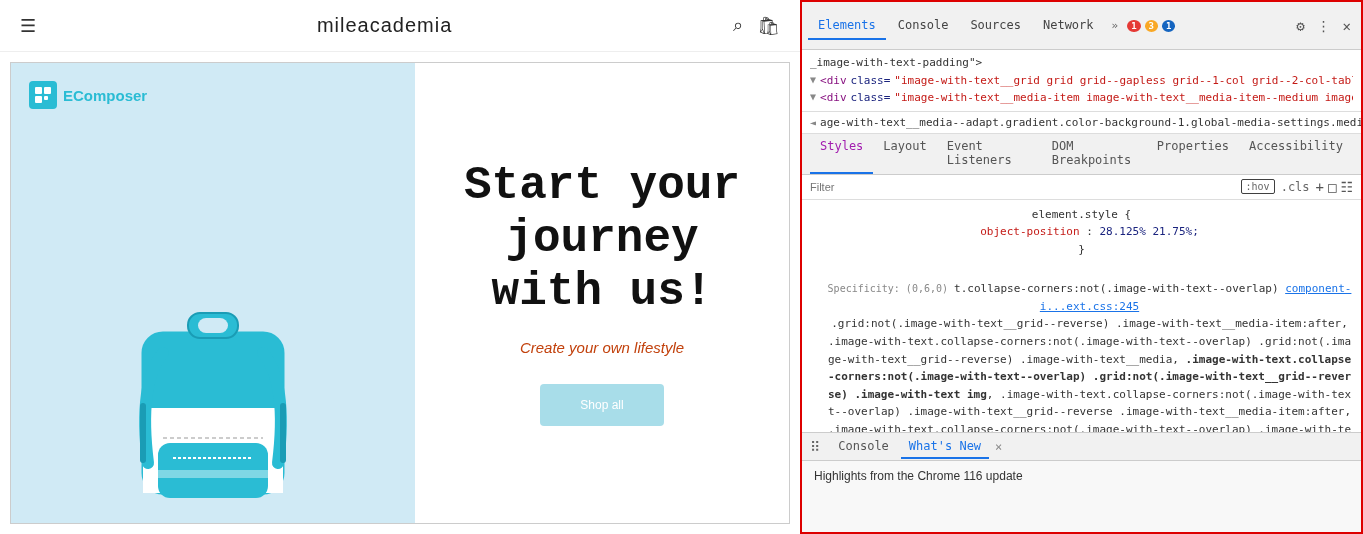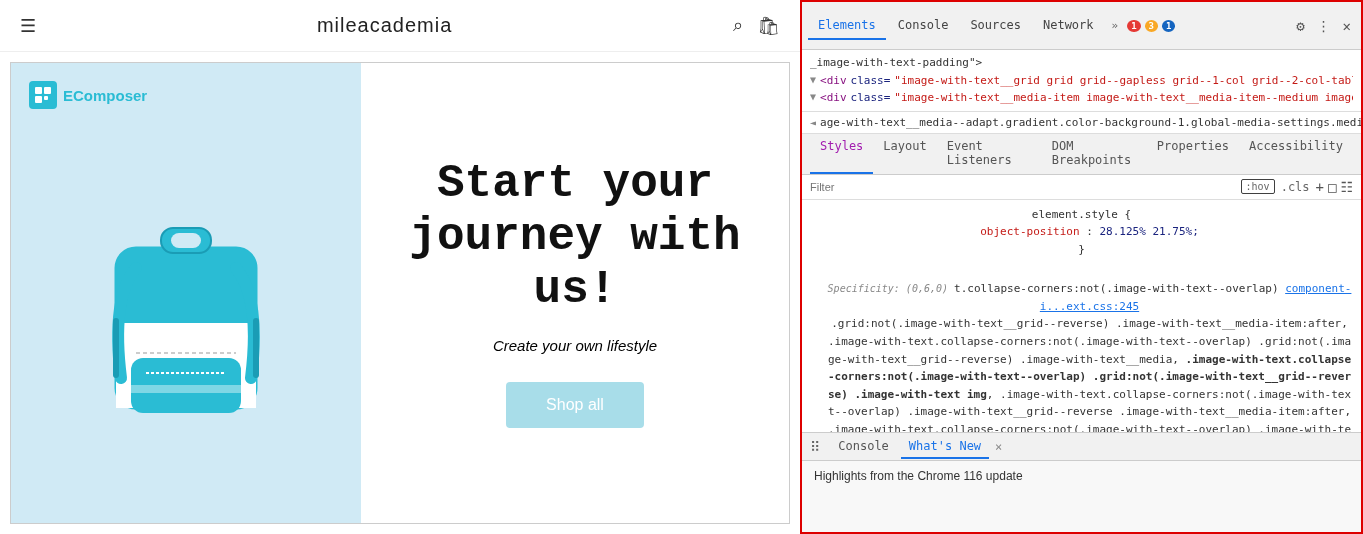--- a/index.html
+++ b/index.html
@@ -58,12 +58,12 @@
     }
 
     .image-section {
-      width: 350px;
+      width: 404px;
       background: #d0eaf5;
       display: flex;
       flex-direction: column;
       align-items: center;
-      justify-content: center;
+      justify-content: flex-end;
       position: relative;
     }
 

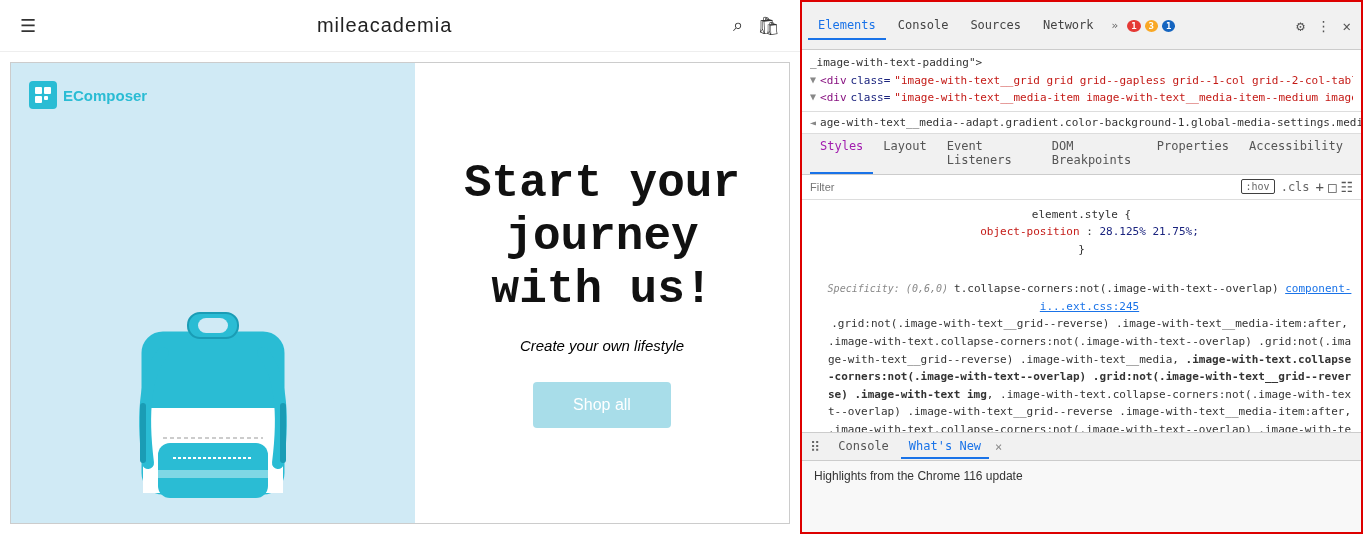--- a/index.html
+++ b/index.html
@@ -357,7 +357,7 @@
       line-height: 1.4;
     }
     .css-media-query { color: #881280; }
-    .css-specificity { color: #888; font-size: 10px; font-style: italic; }
+    .css-specificity { color: #888; font-size: 10px; }
 
     
     .bottom-panel {

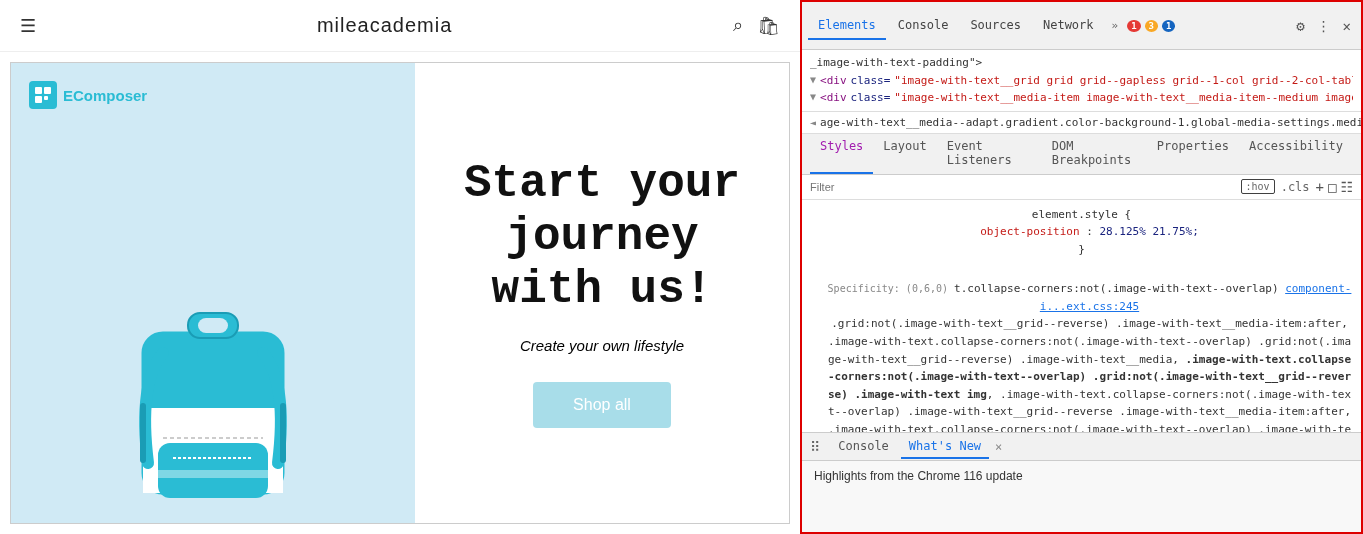--- a/index.html
+++ b/index.html
@@ -123,7 +123,7 @@
 
     .hero-subtitle {
       font-size: 15px;
-      color: #000000;
+      color: #c2410c;
       margin-bottom: 28px;
       font-style: italic;
     }

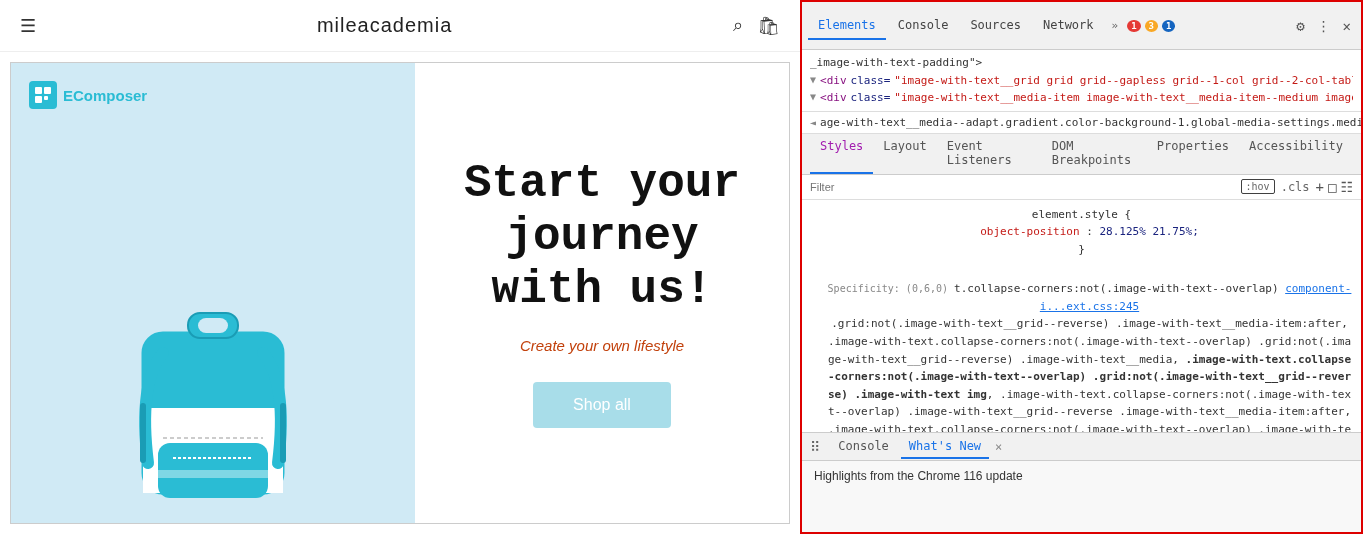--- a/index.html
+++ b/index.html
@@ -133,7 +133,7 @@
       color: #fff;
       border: none;
       padding: 14px 40px;
-      font-size: 16px;
+      font-size: 12px;
       border-radius: 4px;
       cursor: pointer;
       font-weight: 500;

